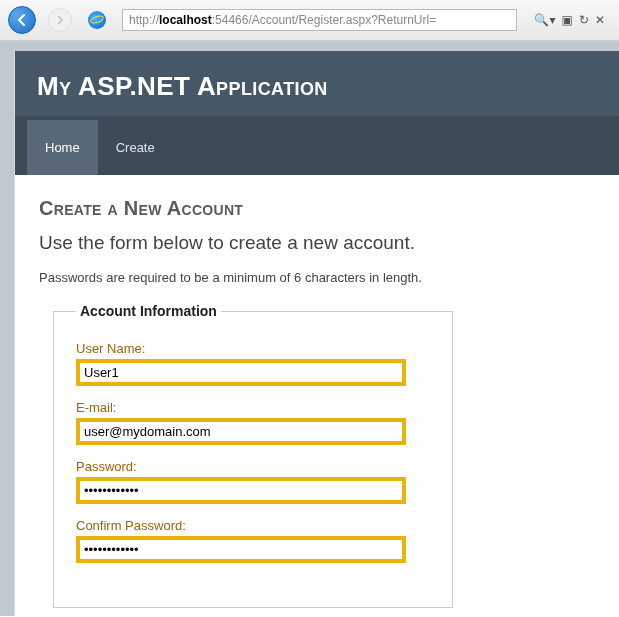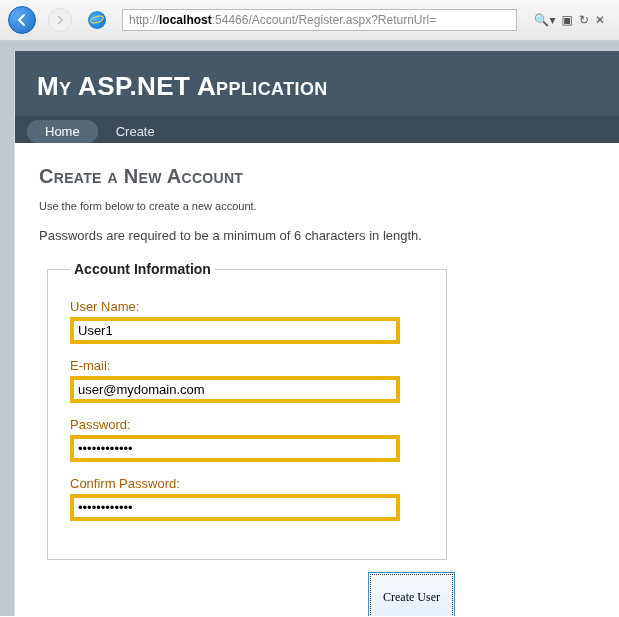--- a/index.html
+++ b/index.html
@@ -101,10 +101,9 @@
     }
     .tab {
       color: #dfe5ea;
-      padding: 4px 18px;
+      padding: 20px 18px;
       font-size: 13px;
       cursor: pointer;
-      border-radius: 11px;
     }
     .tab.active {
       background: #576878;

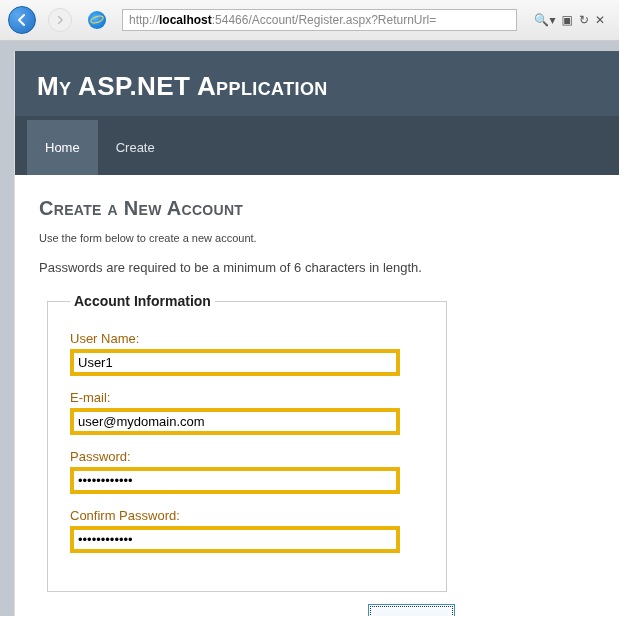--- a/index.html
+++ b/index.html
@@ -122,7 +122,7 @@
       letter-spacing: .3px;
     }
     .intro {
-      font-size: 11px;
+      font-size: 19px;
       color: #444;
       margin-bottom: 16px;
     }

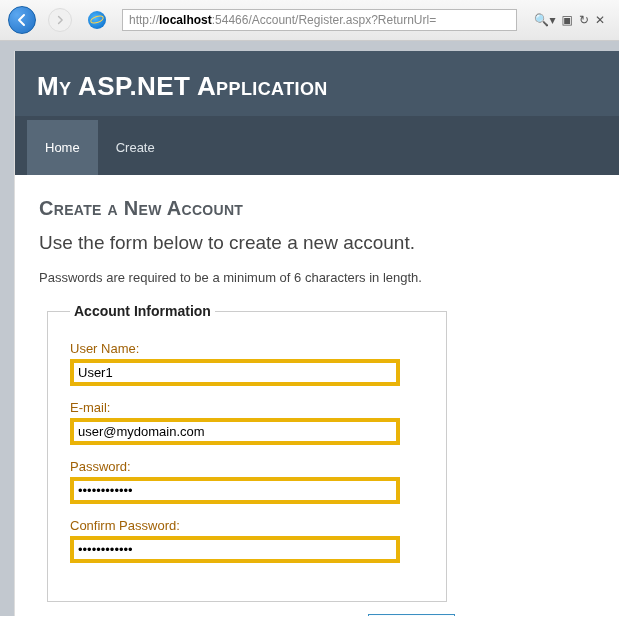--- a/index.html
+++ b/index.html
@@ -133,9 +133,9 @@
     }
     fieldset.acct {
       border: 1px solid #ccc;
-      padding: 22px 22px 24px;
+      padding: 22px 22px 30px;
       width: 400px;
-      margin-left: 8px;
+      margin-left: 14px;
     }
     fieldset.acct legend {
       font-weight: 600;

